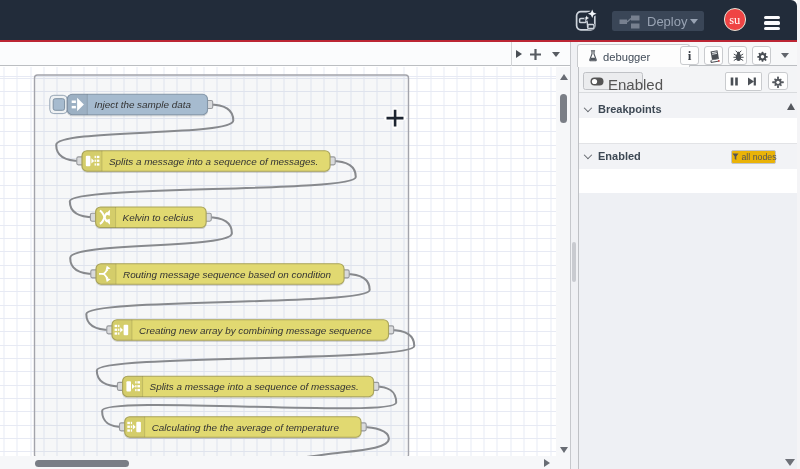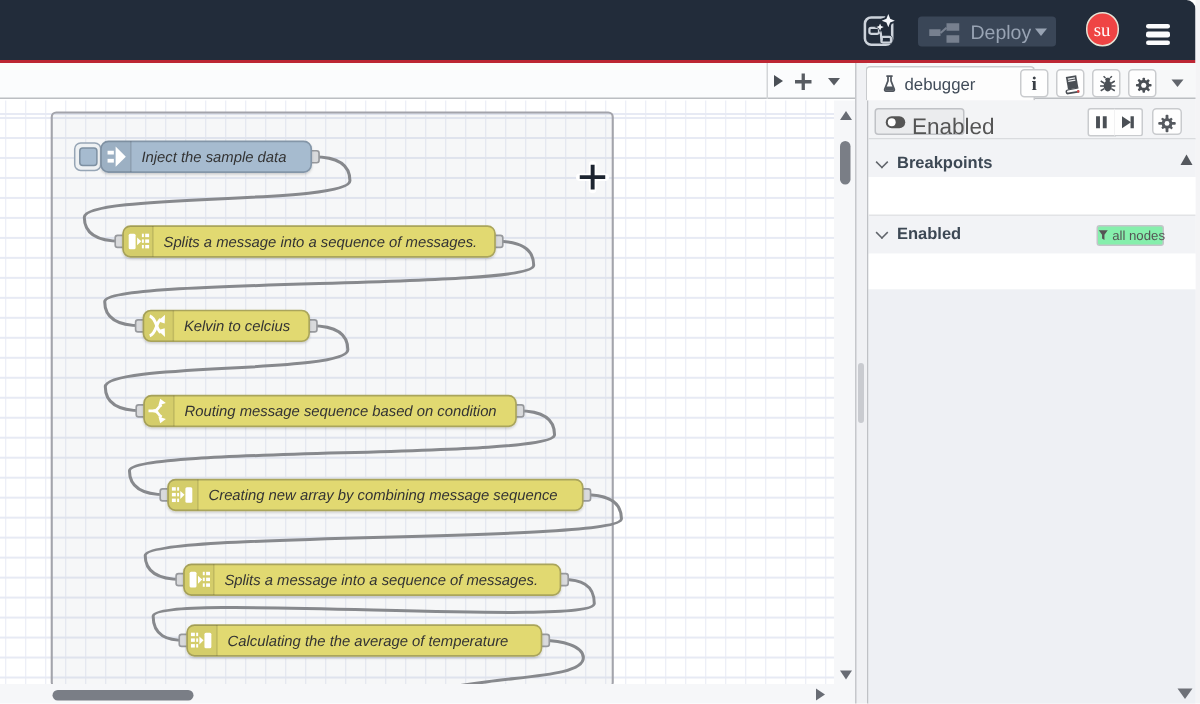--- a/index.html
+++ b/index.html
@@ -43,7 +43,7 @@
 #msggray { left:579px; top:193px; width:218px; height:276px; background:#eef0f4; }
 .shdr { position:absolute; font-size:11px; font-weight:bold; color:#3d4854; }
 .chev { position:absolute; width:6.2px; height:6.2px; border-left:1.5px solid #60646a; border-bottom:1.5px solid #60646a; transform:rotate(-45deg); }
-#allnodes { left:731px; top:150px; width:45px; height:14px; background:#86efac; border:1px solid #c3c5c9; border-radius:2px; font-size:8.8px; color:#555; text-align:center; line-height:12.5px; white-space:nowrap; }
+#allnodes { left:731px; top:150px; width:45px; height:14px; background:#eab308; border:1px solid #c3c5c9; border-radius:2px; font-size:8.8px; color:#555; text-align:center; line-height:12.5px; white-space:nowrap; }
 </style>
 </head>
 <body>

